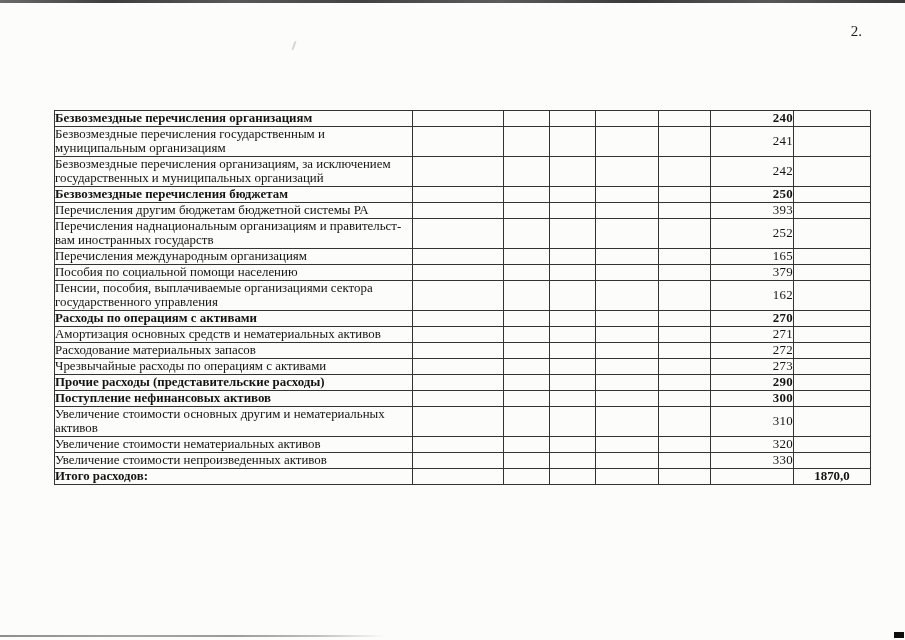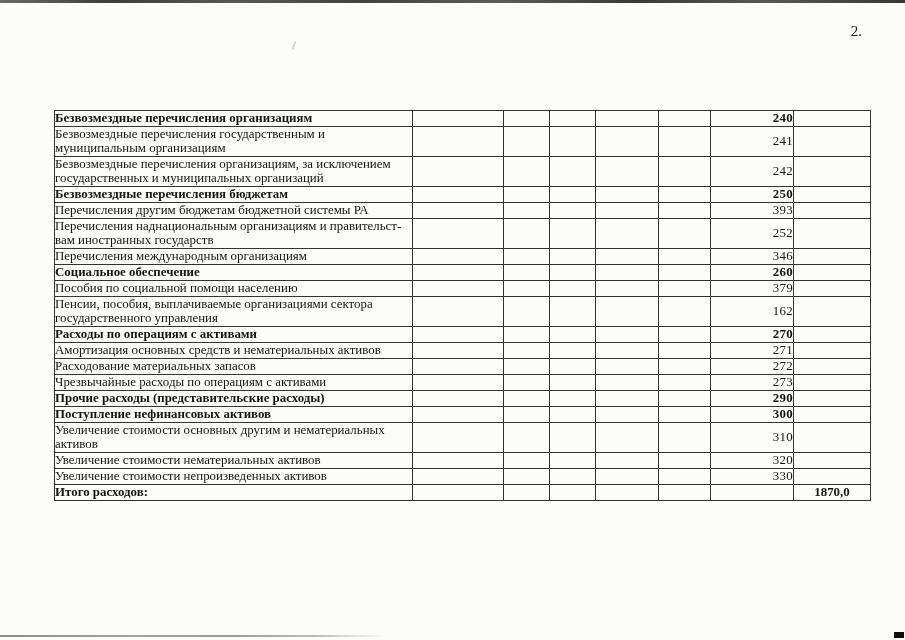--- a/index.html
+++ b/index.html
@@ -154,7 +154,7 @@
         <td class="empty"></td>
         <td class="empty"></td>
         <td class="empty"></td>
-        <td class="code">346</td>
+        <td class="code">165</td>
         <td class="amount"></td>
       </tr>
       <tr class="bold" style="height: 15px;">

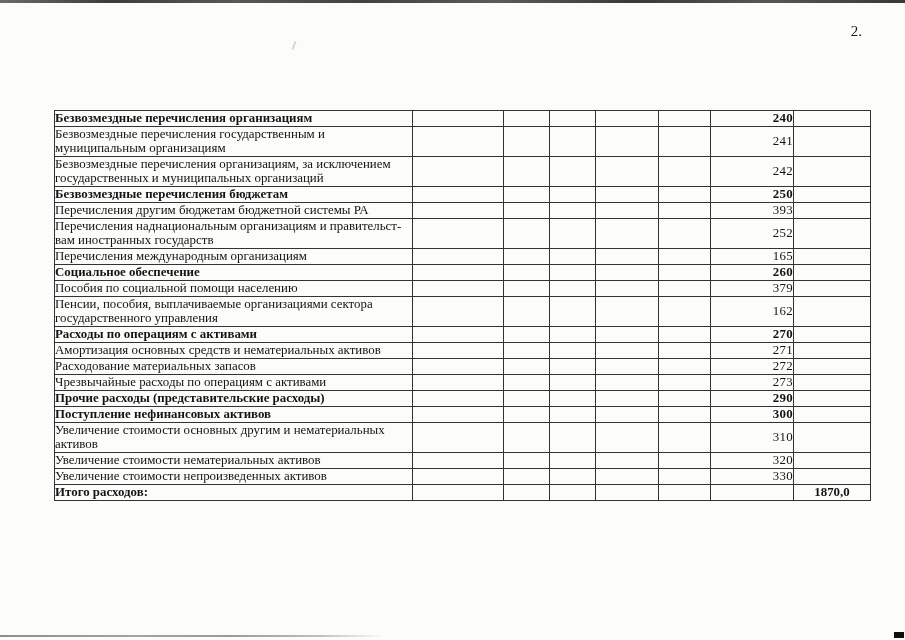--- a/index.html
+++ b/index.html
@@ -157,16 +157,6 @@
         <td class="code">165</td>
         <td class="amount"></td>
       </tr>
-      <tr class="bold" style="height: 15px;">
-        <td class="label">Социальное обеспечение</td>
-        <td class="empty"></td>
-        <td class="empty"></td>
-        <td class="empty"></td>
-        <td class="empty"></td>
-        <td class="empty"></td>
-        <td class="code">260</td>
-        <td class="amount"></td>
-      </tr>
       <tr style="height: 15px;">
         <td class="label">Пособия по социальной помощи населению</td>
         <td class="empty"></td>

